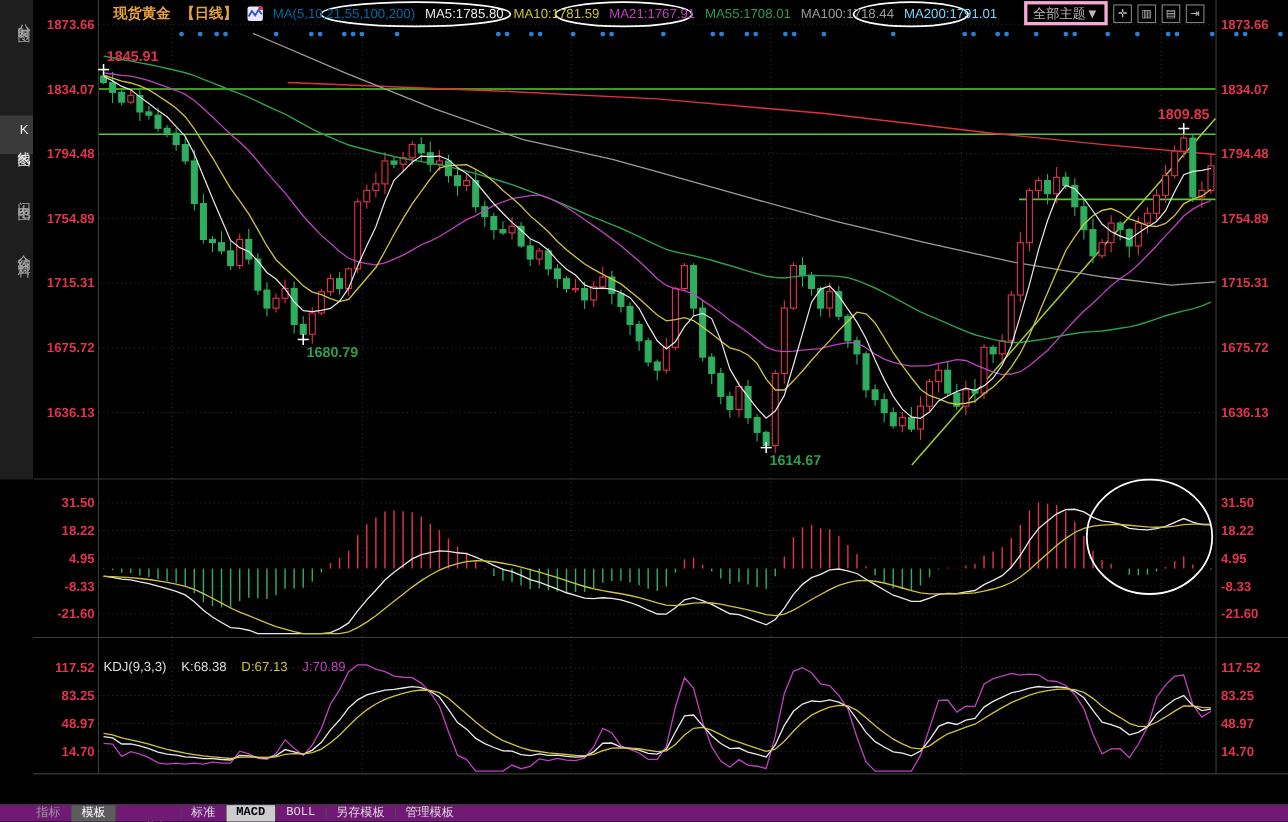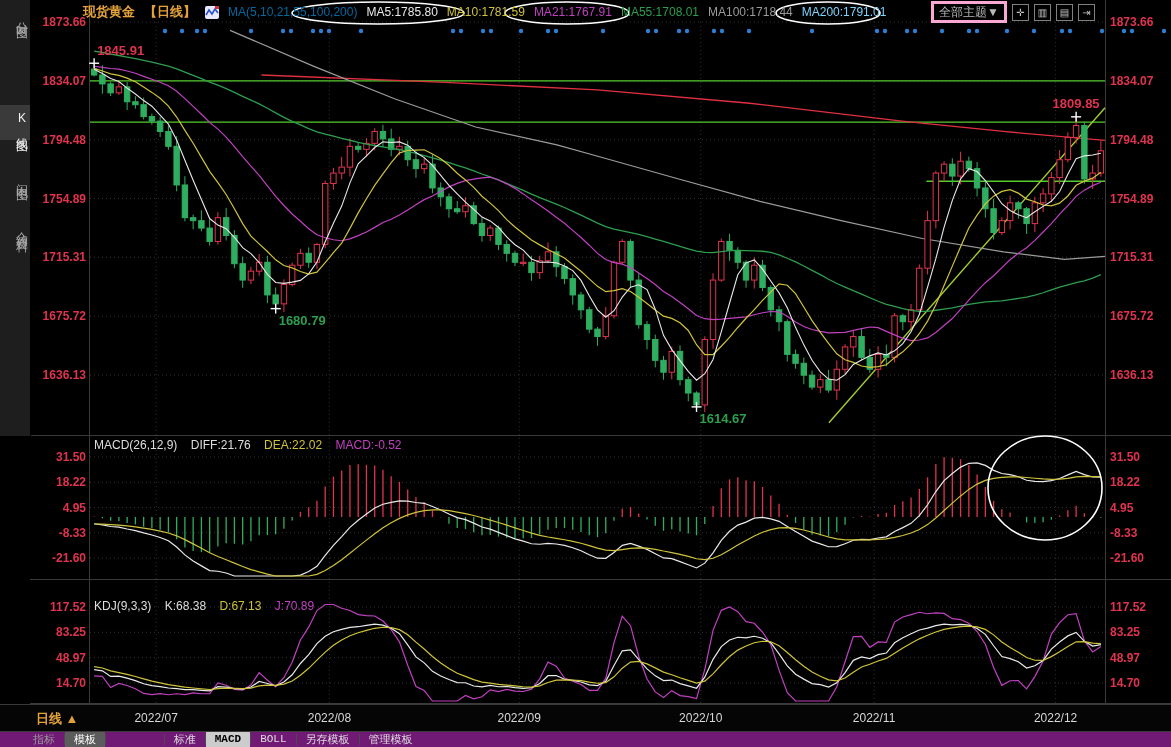--- a/index.html
+++ b/index.html
@@ -14,7 +14,7 @@
              writing-mode:vertical-rl;text-orientation:upright;margin:0 auto;letter-spacing:3px;}
   .side-item.sel{background:#3a3a3a;color:#f0f0f0;}
   
-  .toolbar{position:absolute;left:18px;top:0;right:0;height:22px;z-index:6;white-space:nowrap;}
+  .toolbar{position:absolute;left:38px;top:0;right:0;height:22px;z-index:6;white-space:nowrap;}
   .tleft{position:absolute;left:65px;top:3px;display:flex;align-items:center;gap:9px;font-size:12px;}
   .sym{color:#e5a23c;font-weight:bold;font-size:13px;}
   .period{color:#e5a23c;font-weight:bold;font-size:13px;}

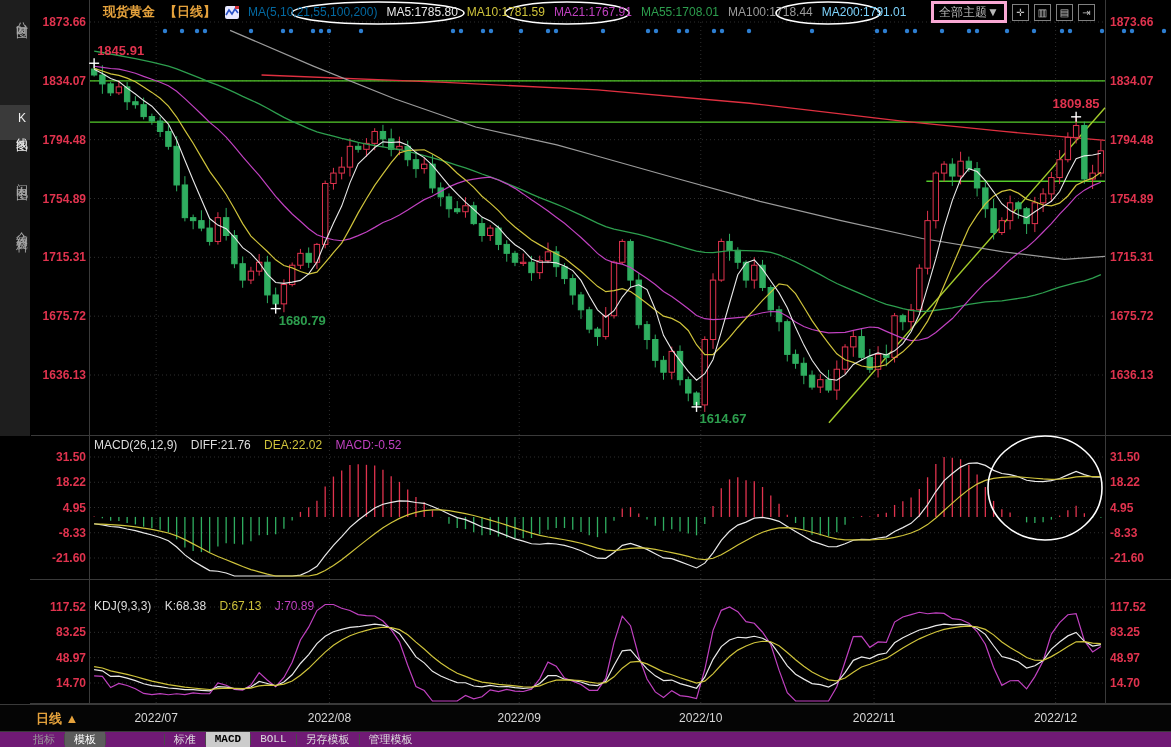--- a/index.html
+++ b/index.html
@@ -567,12 +567,6 @@
     </div>
   </div>
 
-  <div class="ind-header" style="top:438px">
-    <span class="wt">MACD(26,12,9)</span>
-    <span class="wt">DIFF:21.76</span>
-    <span class="yt">DEA:22.02</span>
-    <span class="mt">MACD:-0.52</span>
-  </div>
   <div class="ind-header" style="top:599px">
     <span class="wt">KDJ(9,3,3)</span>
     <span class="wt">K:68.38</span>

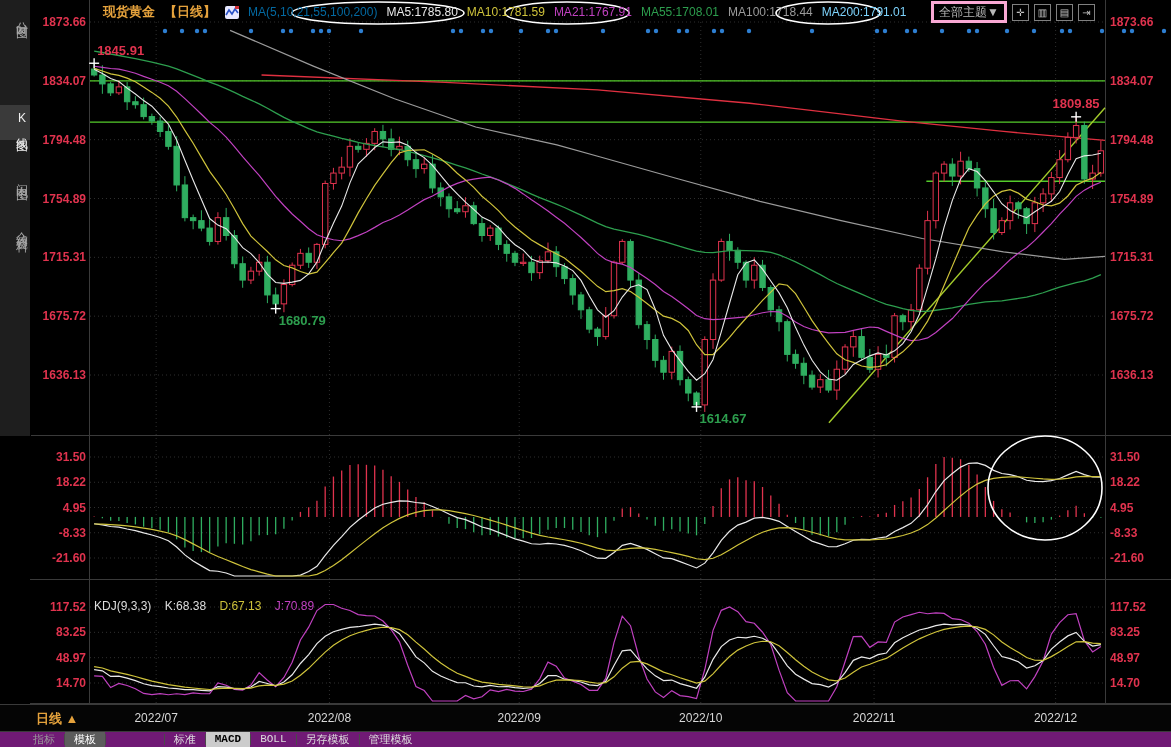--- a/index.html
+++ b/index.html
@@ -610,17 +610,6 @@
       <span class="axis-label r" style="top: 676px;">14.70</span>
     </div>
 
-  <div class="timebar">
-    <span class="period-label">日线 ▲</span>
-    <div id="month-labels">
-        <span class="month-label" style="left: 121.142px;">2022/07</span>
-        <span class="month-label" style="left: 294.435px;">2022/08</span>
-        <span class="month-label" style="left: 484.232px;">2022/09</span>
-        <span class="month-label" style="left: 665.776px;">2022/10</span>
-        <span class="month-label" style="left: 839.069px;">2022/11</span>
-        <span class="month-label" style="left: 1020.61px;">2022/12</span>
-      </div>
-  </div>
 
   <div class="tabbar" id="tabbar">
       <div class="tab dim">指标</div>

